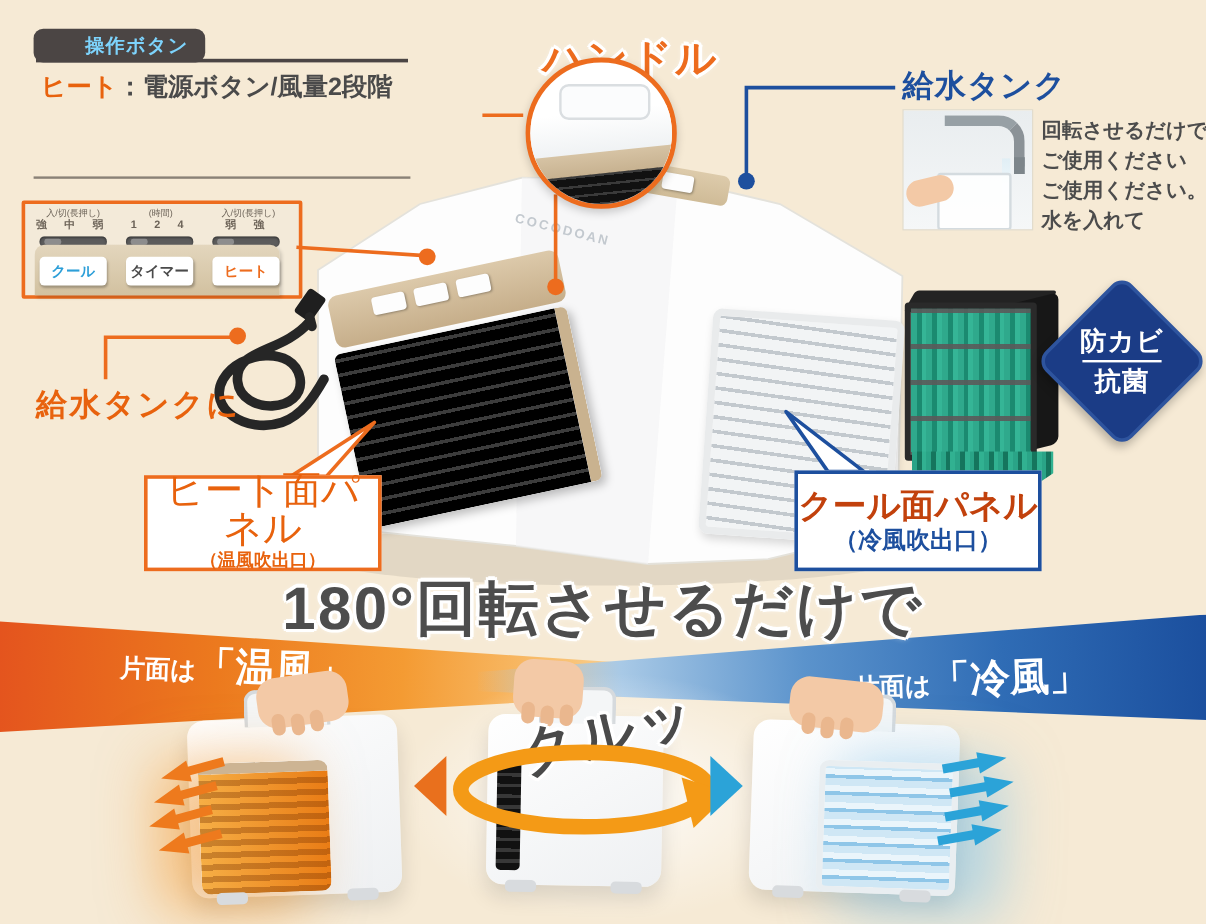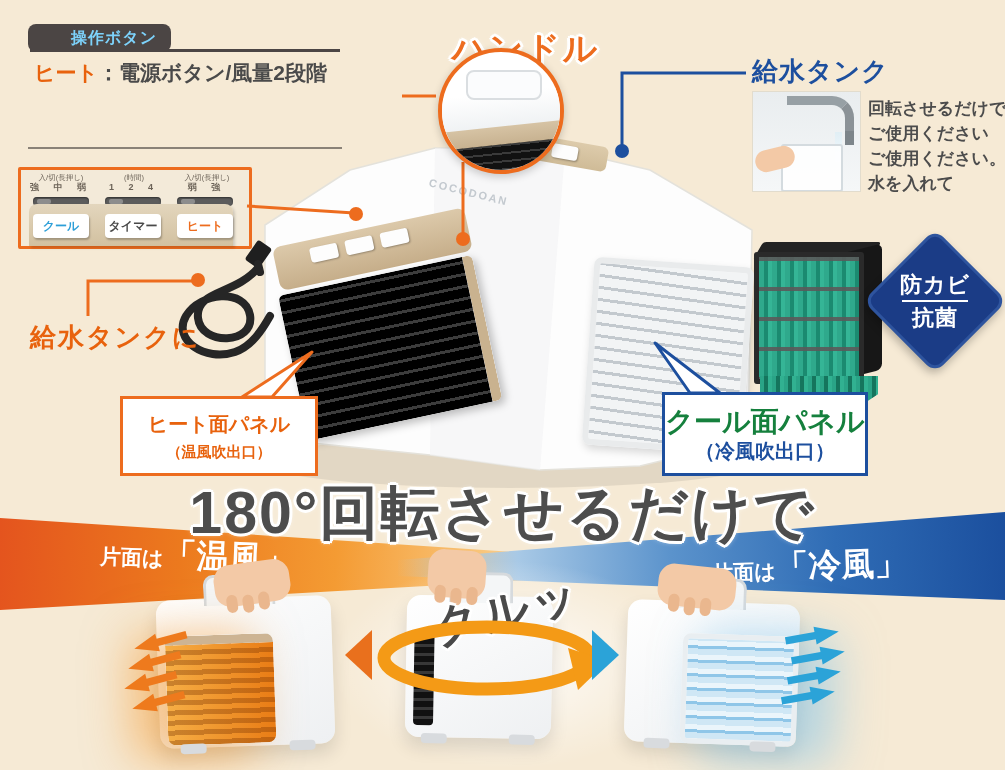--- a/index.html
+++ b/index.html
@@ -86,7 +86,7 @@
   
   .co-box{background:#fff;z-index:5;text-align:center;display:flex;flex-direction:column;align-items:center;justify-content:center;}
   .heat-box{left:120px;top:396px;width:192px;height:74px;border:3px solid #ed6c1e;}
-  .heat-box .t1{font-size:20px;font-weight:bold;color:#e8620d;line-height:32px;}
+  .heat-box .t1{font-size:32px;font-weight:normal;color:#e8620d;line-height:32px;}
   .heat-box .t2{font-size:15px;font-weight:bold;color:#e8620d;line-height:24px;}
   .cool-box{left:662px;top:392px;width:200px;height:78px;border:3px solid #1d4f9e;}
   .cool-box .t1{font-size:28px;font-weight:bold;color:#15803d;line-height:34px;}

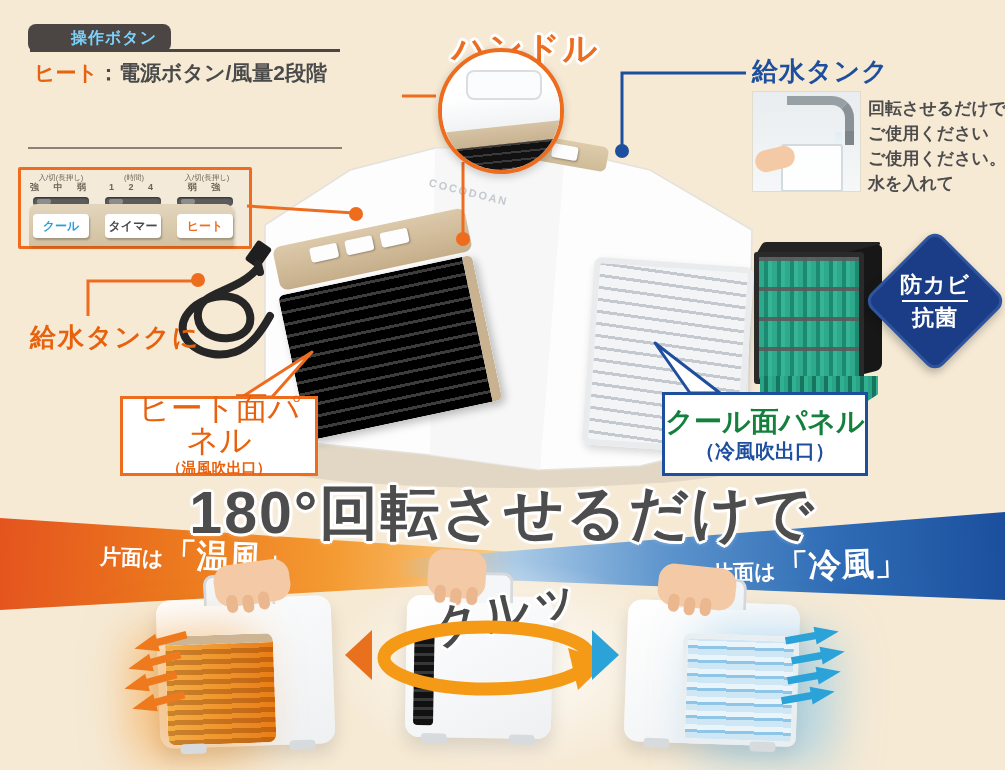--- a/index.html
+++ b/index.html
@@ -89,7 +89,7 @@
   .heat-box .t1{font-size:32px;font-weight:normal;color:#e8620d;line-height:32px;}
   .heat-box .t2{font-size:15px;font-weight:bold;color:#e8620d;line-height:24px;}
   .cool-box{left:662px;top:392px;width:200px;height:78px;border:3px solid #1d4f9e;}
-  .cool-box .t1{font-size:28px;font-weight:bold;color:#15803d;line-height:34px;}
+  .cool-box .t1{font-size:28px;font-weight:bold;color:#c2410c;line-height:34px;}
   .cool-box .t2{font-size:20px;font-weight:bold;color:#1d4f9e;line-height:24px;}
 
   

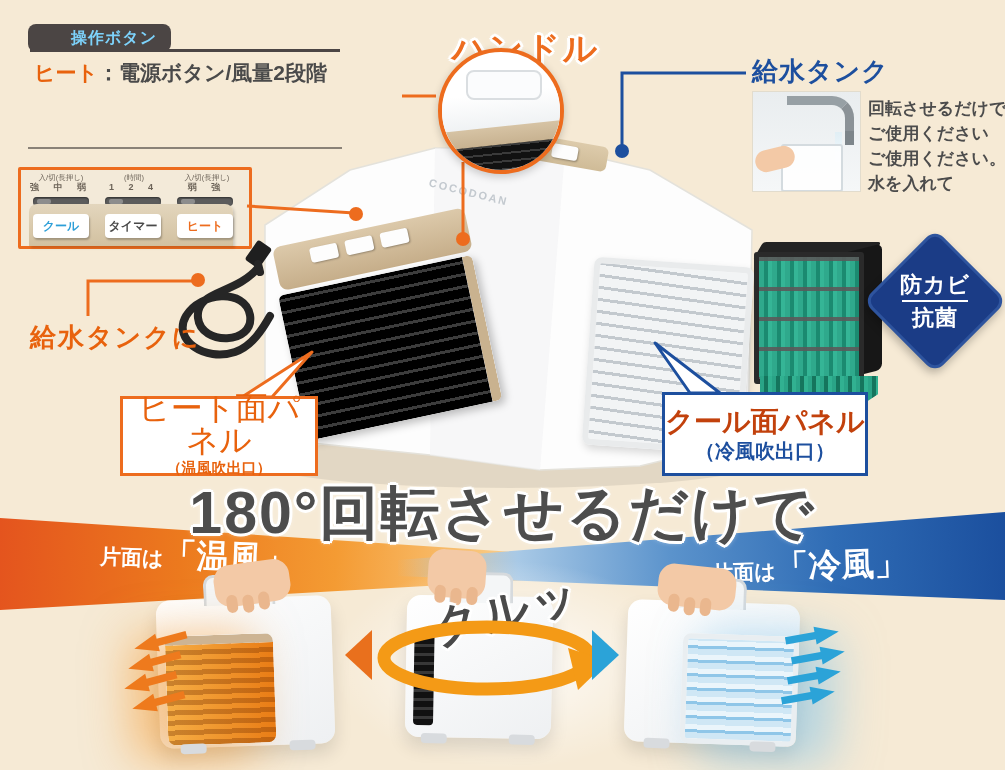--- a/index.html
+++ b/index.html
@@ -99,7 +99,7 @@
   .ribbon-cool{left:398px;top:512px;width:607px;height:100px;z-index:1;
     background:linear-gradient(267deg,#1b4f9e 0%,#2f6cb5 28%,#5b93cc 55%,#a8c9e6 80%,rgba(230,240,250,0) 100%);
     clip-path:polygon(0 48%,100% 0%,100% 88%,0 64%);}
-  .headline{left:0;top:474px;width:1005px;text-align:center;font-size:59px;font-weight:bold;color:#4d4d4d;z-index:3;letter-spacing:2px;}
+  .headline{left:0;top:474px;width:1005px;text-align:center;font-size:50px;font-weight:bold;color:#4d4d4d;z-index:3;letter-spacing:2px;}
   .r-text{color:#fff;font-weight:bold;z-index:2;white-space:nowrap;}
   .r-text .small{font-size:21px;} .r-text .big{font-size:33px;}
   .warm-text{left:100px;top:534px;transform:rotate(2deg);}

